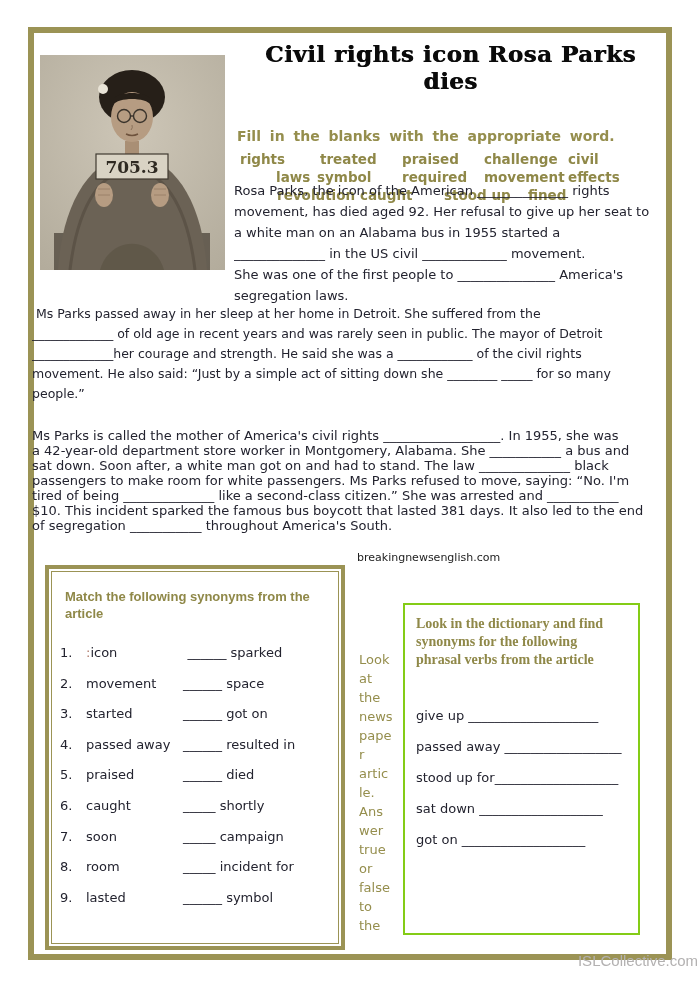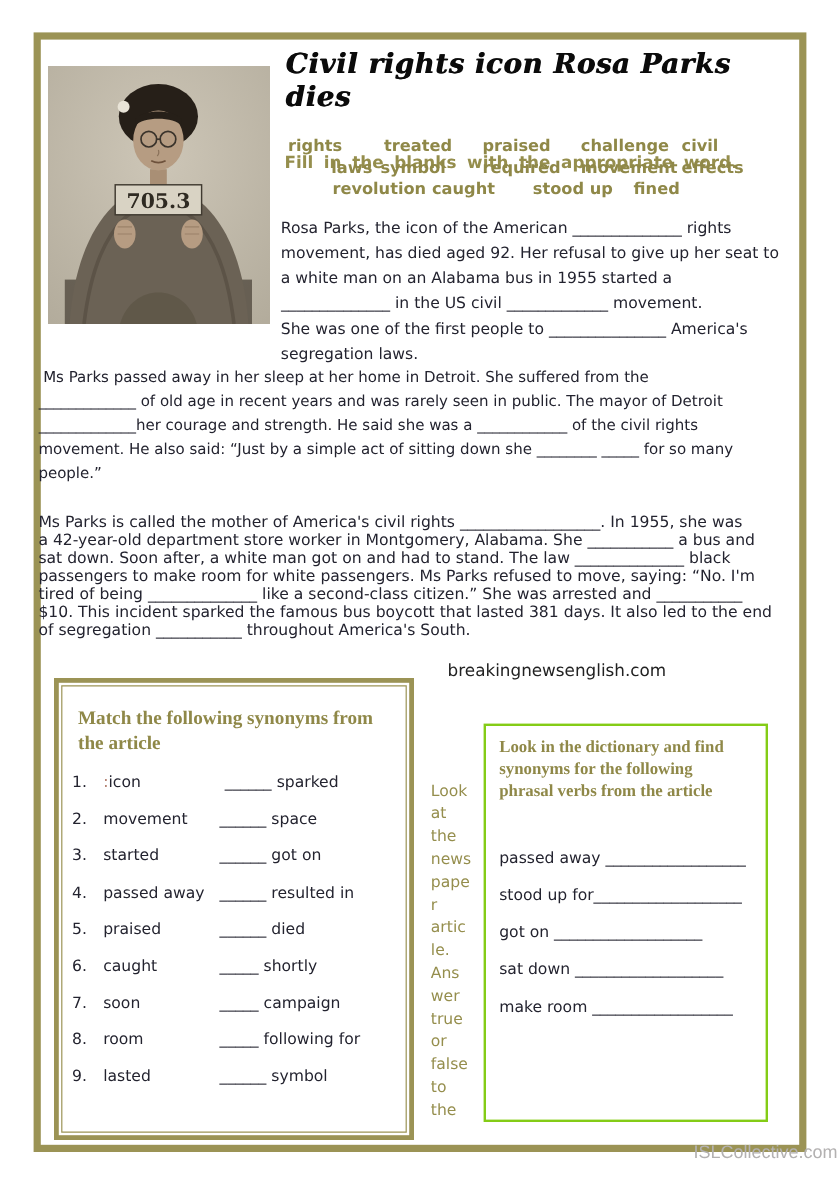--- a/index.html
+++ b/index.html
@@ -11,9 +11,9 @@
   
   .photo{left:40px;top:55px;width:185px;height:214px;}
   
-  .title{left:238px;top:40px;width:425px;text-align:left;
+  .title{left:238px;top:40px;width:425px;text-align:center;
          font-family:"DejaVu Serif",serif;font-weight:bold;font-size:23px;
-         letter-spacing:.5px;color:#0b0b0b;text-shadow:.6px 0 0 #0b0b0b;font-style:italic;}
+         letter-spacing:.5px;color:#0b0b0b;text-shadow:.6px 0 0 #0b0b0b;}
   .subtitle{left:237px;top:84px;font-size:14px;color:#958e4d;word-spacing:4px;font-weight:bold;margin-top:44px;}
   
   .wordbank{left:228px;top:112px;width:440px;height:60px;font-size:13.5px;color:#8f8848;font-weight:bold;}

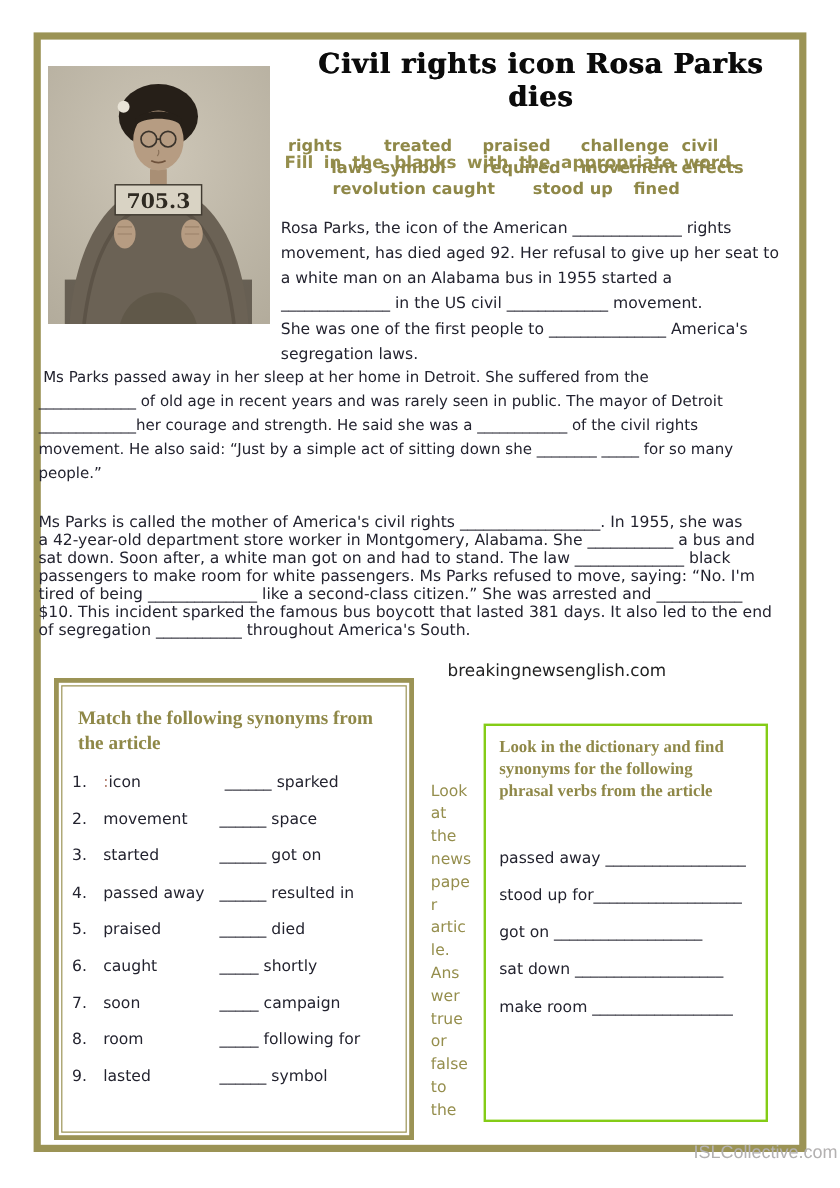--- a/index.html
+++ b/index.html
@@ -17,7 +17,7 @@
   .subtitle{left:237px;top:84px;font-size:14px;color:#958e4d;word-spacing:4px;font-weight:bold;margin-top:44px;}
   
   .wordbank{left:228px;top:112px;width:440px;height:60px;font-size:13.5px;color:#8f8848;font-weight:bold;}
-  .wordbank span{position:absolute;white-space:nowrap;}
+  .wordbank span{position:absolute;white-space:nowrap;margin-top:37px;}
   .wb0{left:12px;top:2px}.wb1{left:92px;top:2px}.wb2{left:174px;top:2px}.wb3{left:256px;top:2px}.wb4{left:340px;top:2px}
   .wb5{left:48px;top:20px}.wb6{left:89px;top:20px}.wb7{left:174px;top:20px}.wb8{left:256px;top:20px}.wb9{left:340px;top:20px}
   .wb10{left:49px;top:38px}.wb11{left:132px;top:38px}.wb12{left:216px;top:38px}.wb13{left:300px;top:38px}

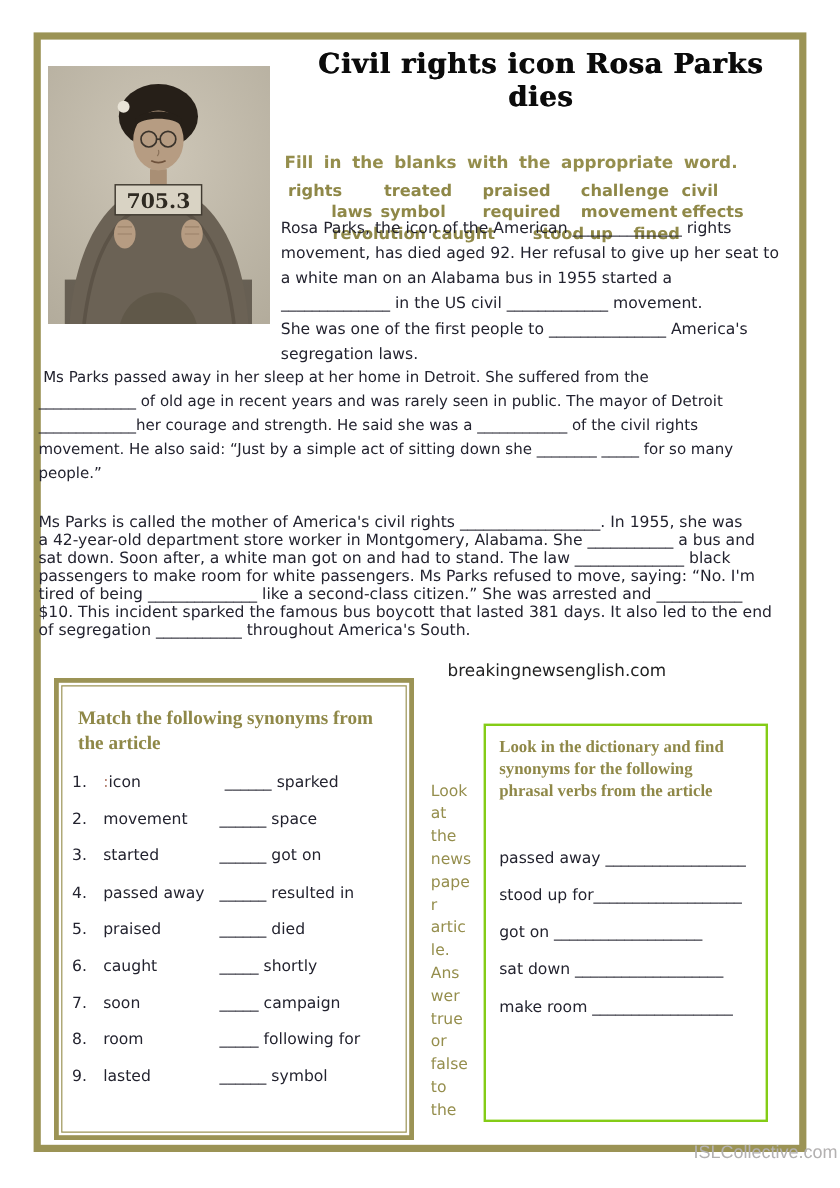--- a/index.html
+++ b/index.html
@@ -26,7 +26,7 @@
   .para1{left:234px;top:180px;width:436px;font-size:13px;line-height:21px;}
   .para2{left:32px;top:304px;width:634px;font-size:12.5px;line-height:20px;}
   .para3{left:32px;top:428px;width:636px;font-size:13px;line-height:15px;}
-  .bne{left:373px;top:551px;font-size:14px;color:#222;}
+  .bne{left:357px;top:551px;font-size:11px;color:#222;}
   
   .match-box{left:45px;top:565px;width:300px;height:385px;border:4px solid #9b9355;
              box-shadow:inset 0 0 0 2px #ffffff, inset 0 0 0 3px #9b9355;box-sizing:border-box;}

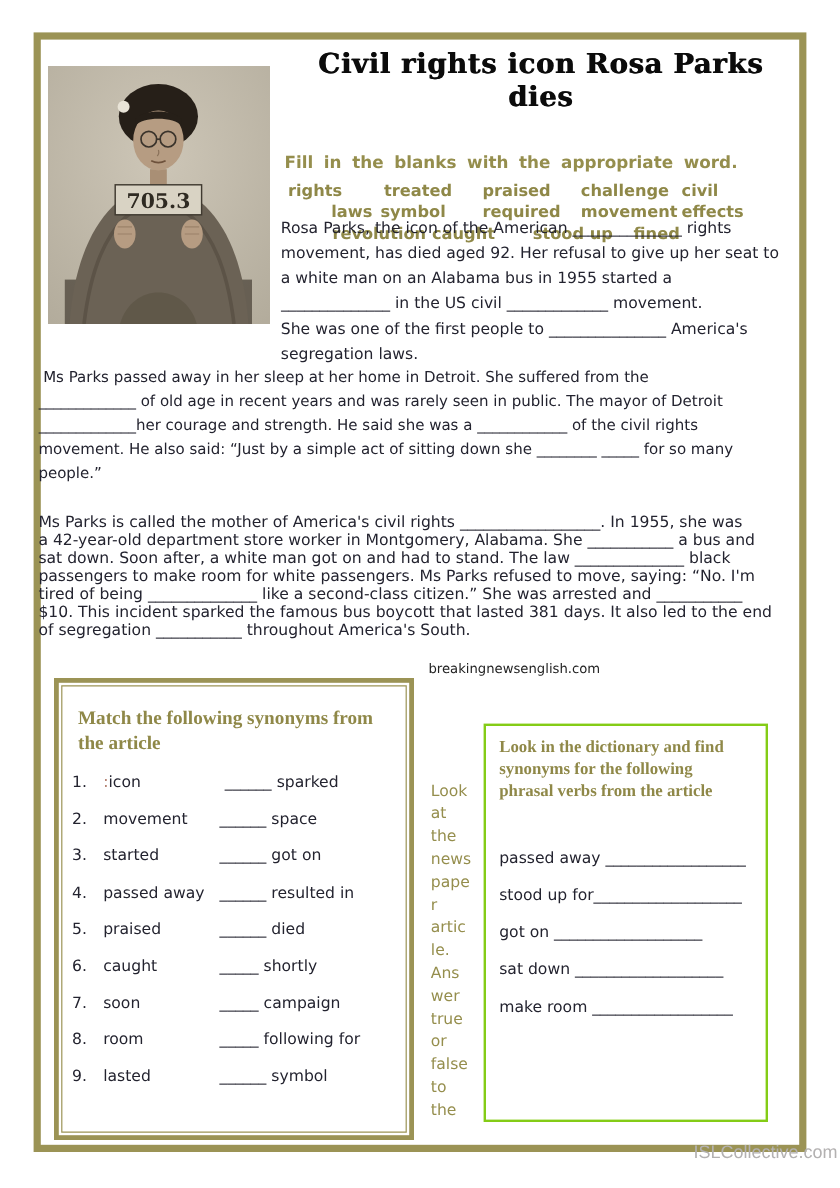--- a/index.html
+++ b/index.html
@@ -31,7 +31,7 @@
   .match-box{left:45px;top:565px;width:300px;height:385px;border:4px solid #9b9355;
              box-shadow:inset 0 0 0 2px #ffffff, inset 0 0 0 3px #9b9355;box-sizing:border-box;}
   .match-head{position:absolute;left:16px;top:20px;width:262px;
-              font-family:Liberation Serif, serif;font-weight:bold;font-size:16px;
+              font-family:Liberation Sans, sans-serif;font-weight:bold;font-size:13px;
               line-height:1.3;color:#8f8848;}
   .match-list{position:absolute;left:11px;top:76px;width:278px;}
   .match-row{display:flex;height:30.6px;align-items:flex-start;font-size:13px;}

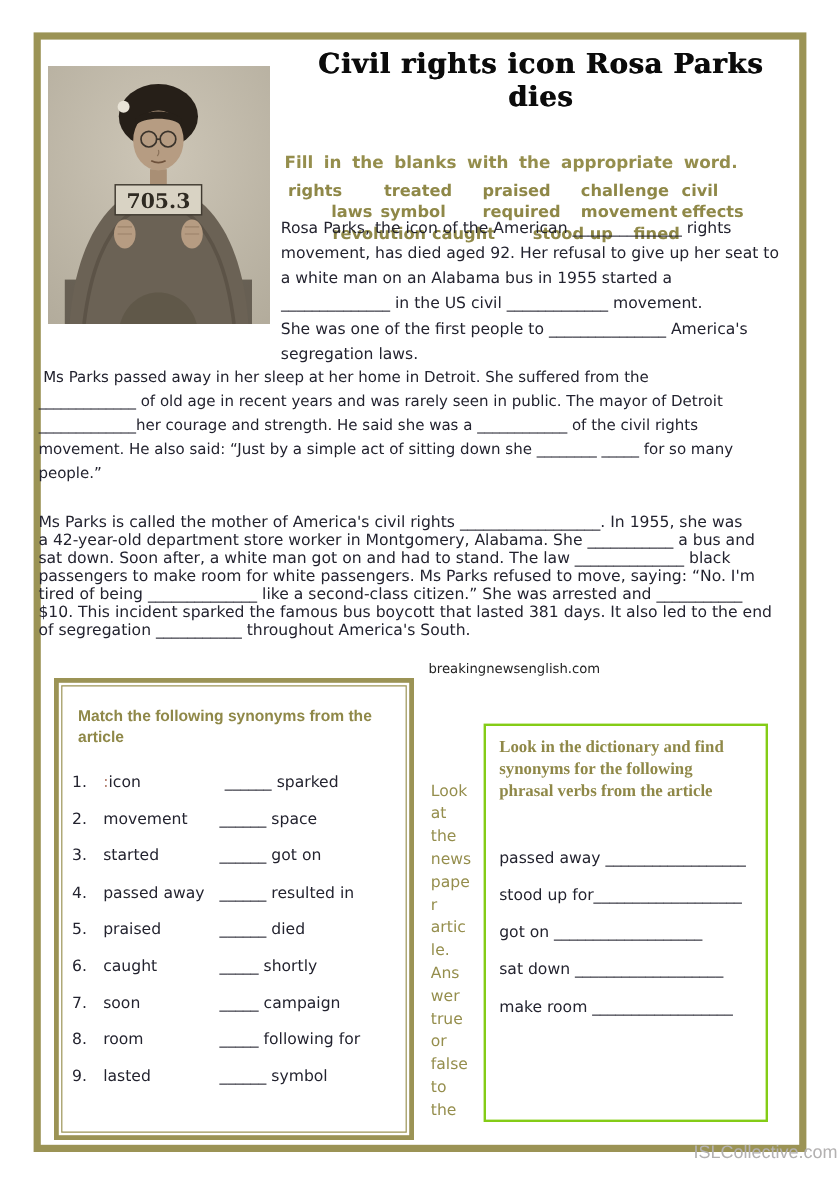--- a/index.html
+++ b/index.html
@@ -216,6 +216,7 @@
 <div class="abs dict-box">
   <div class="dict-head">Look in the dictionary and find synonyms for the following phrasal verbs from the article</div>
   <div class="dict-list">
+    <div class="dict-item">give up ____________________</div>
     <div class="dict-item">passed away __________________</div>
     <div class="dict-item">stood up for___________________</div>
     <div class="dict-item">got on ___________________</div>

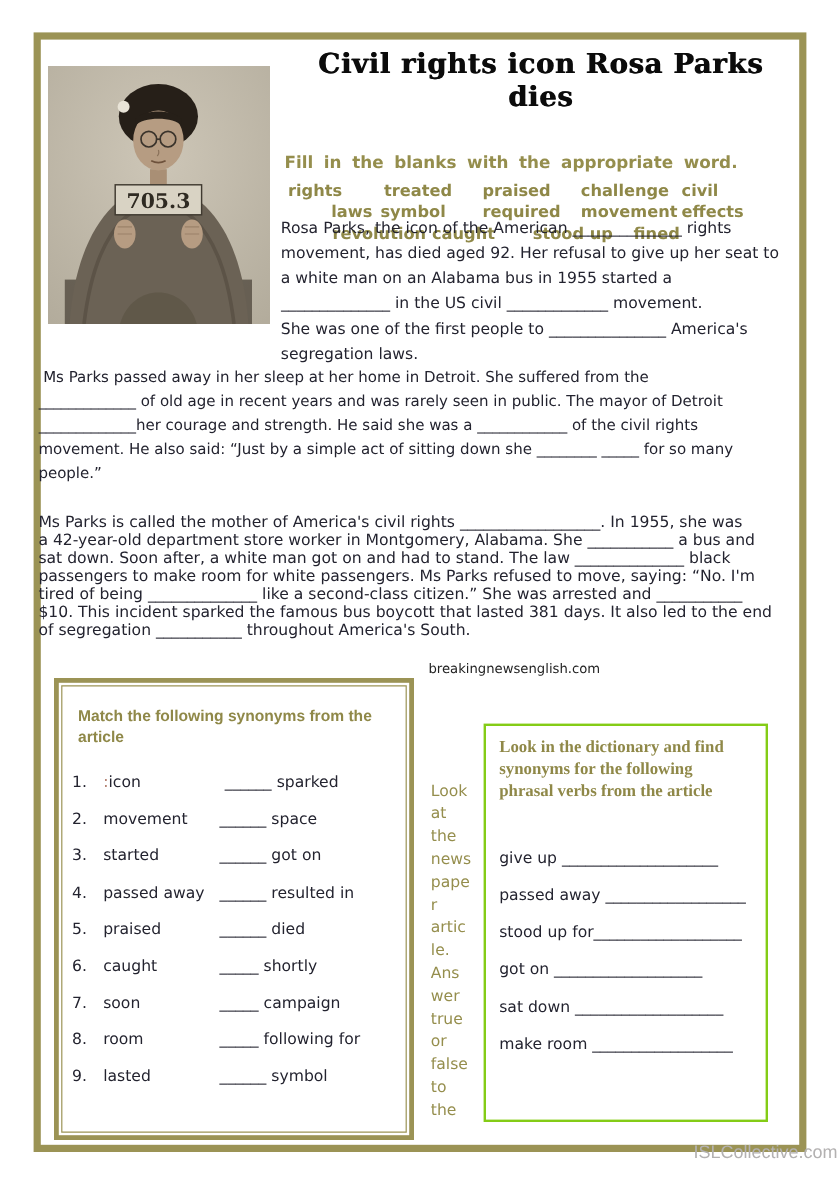--- a/index.html
+++ b/index.html
@@ -219,8 +219,8 @@
     <div class="dict-item">give up ____________________</div>
     <div class="dict-item">passed away __________________</div>
     <div class="dict-item">stood up for___________________</div>
+    <div class="dict-item">sat down ___________________</div>
     <div class="dict-item">got on ___________________</div>
-    <div class="dict-item">sat down ___________________</div>
     <div class="dict-item">make room __________________</div>
   </div>
 </div>

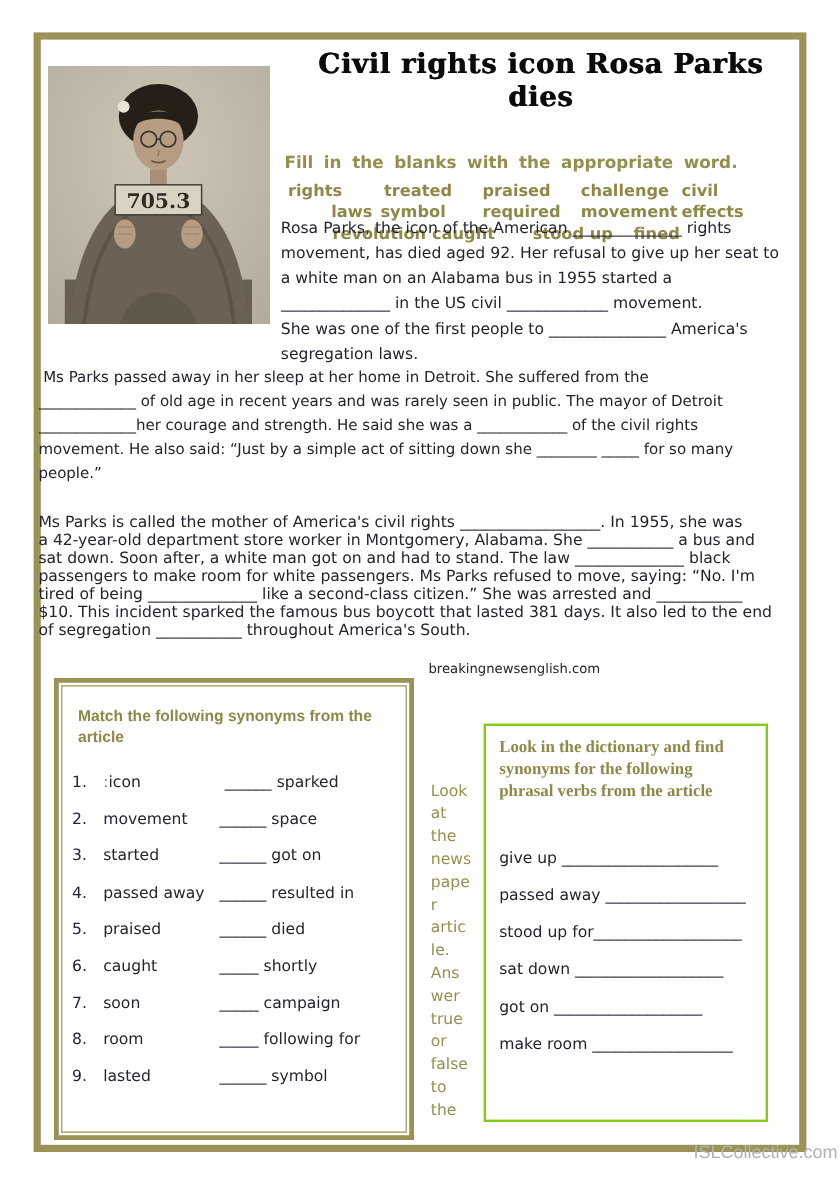--- a/index.html
+++ b/index.html
@@ -187,7 +187,7 @@
     <div class="match-row">
       <span class="num">8.</span>
         <span class="word">room</span>
-        <span class="pair">_____ following for</span>
+        <span class="pair">_____ incident for</span>
     </div>
     <div class="match-row">
       <span class="num">9.</span>

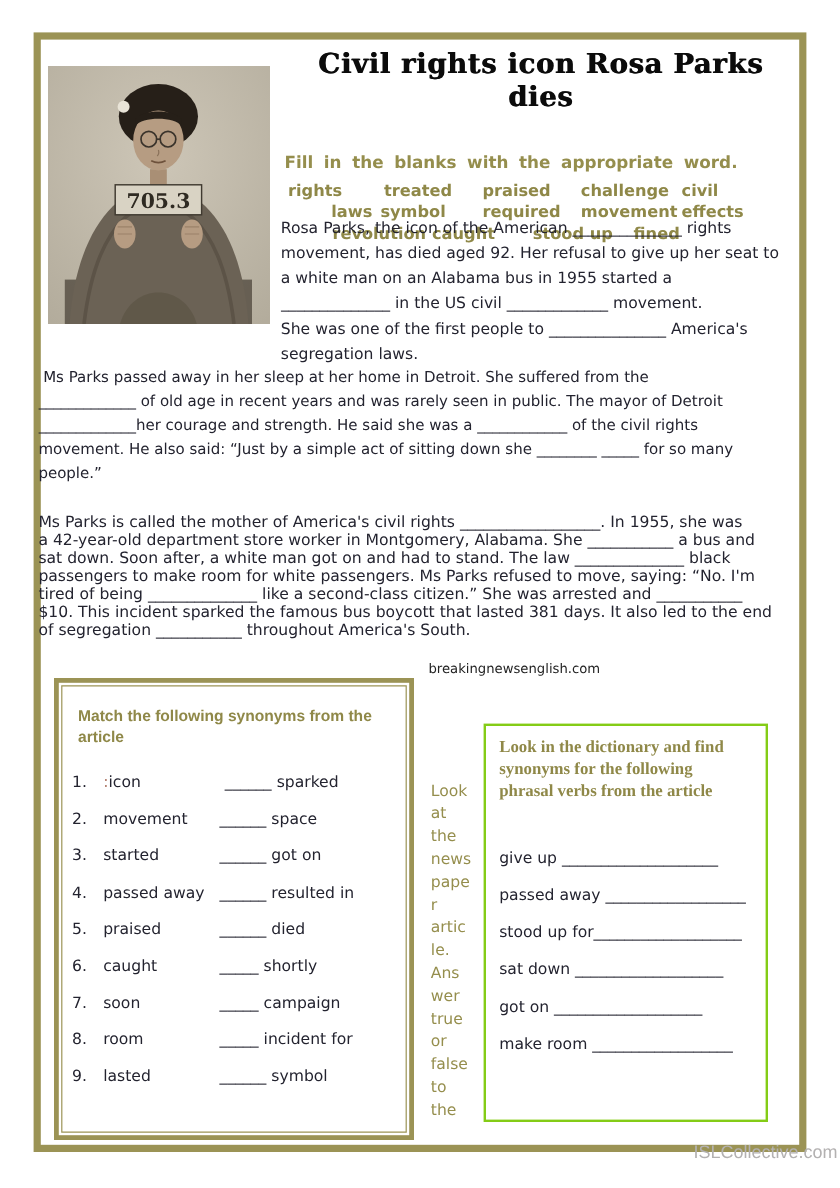--- a/index.html
+++ b/index.html
@@ -221,7 +221,6 @@
     <div class="dict-item">stood up for___________________</div>
     <div class="dict-item">sat down ___________________</div>
     <div class="dict-item">got on ___________________</div>
-    <div class="dict-item">make room __________________</div>
   </div>
 </div>
 

